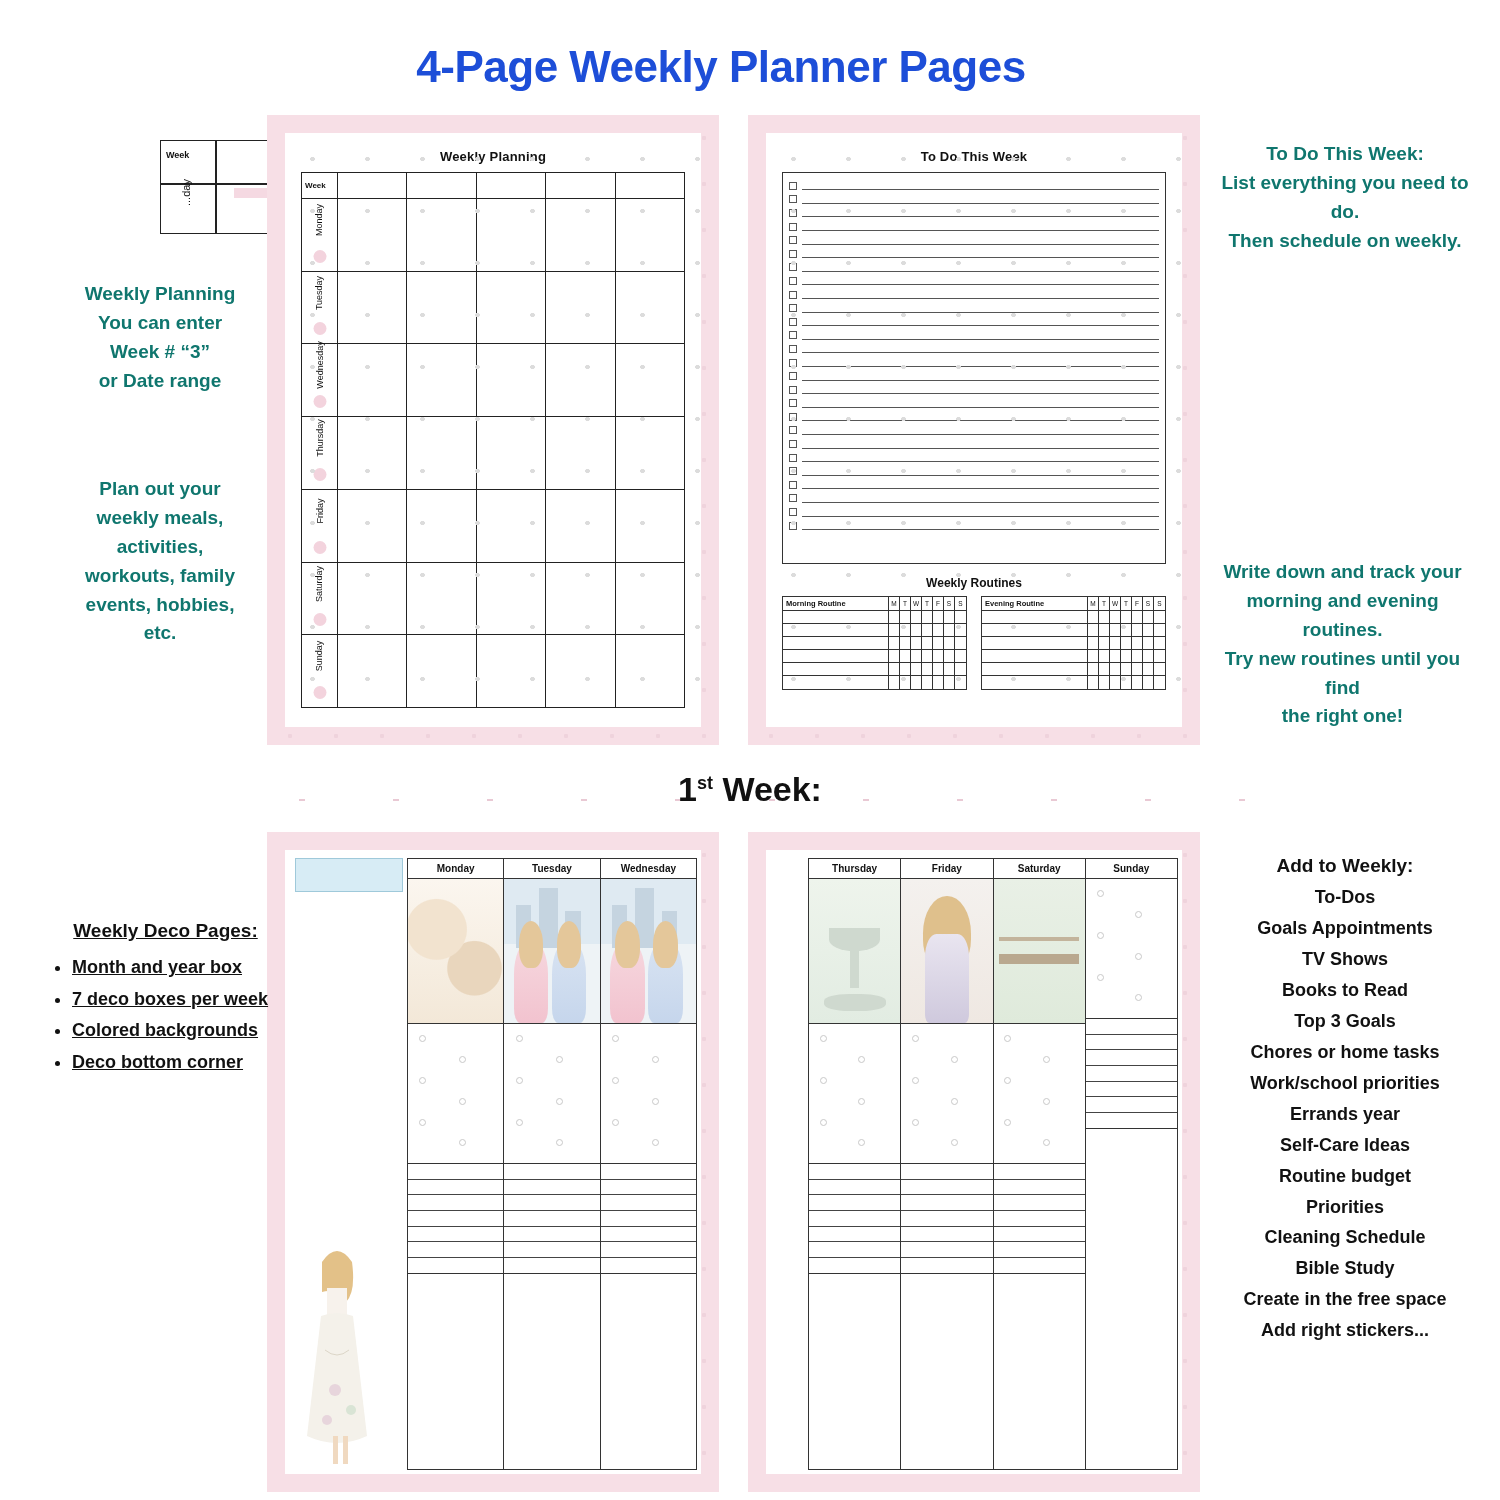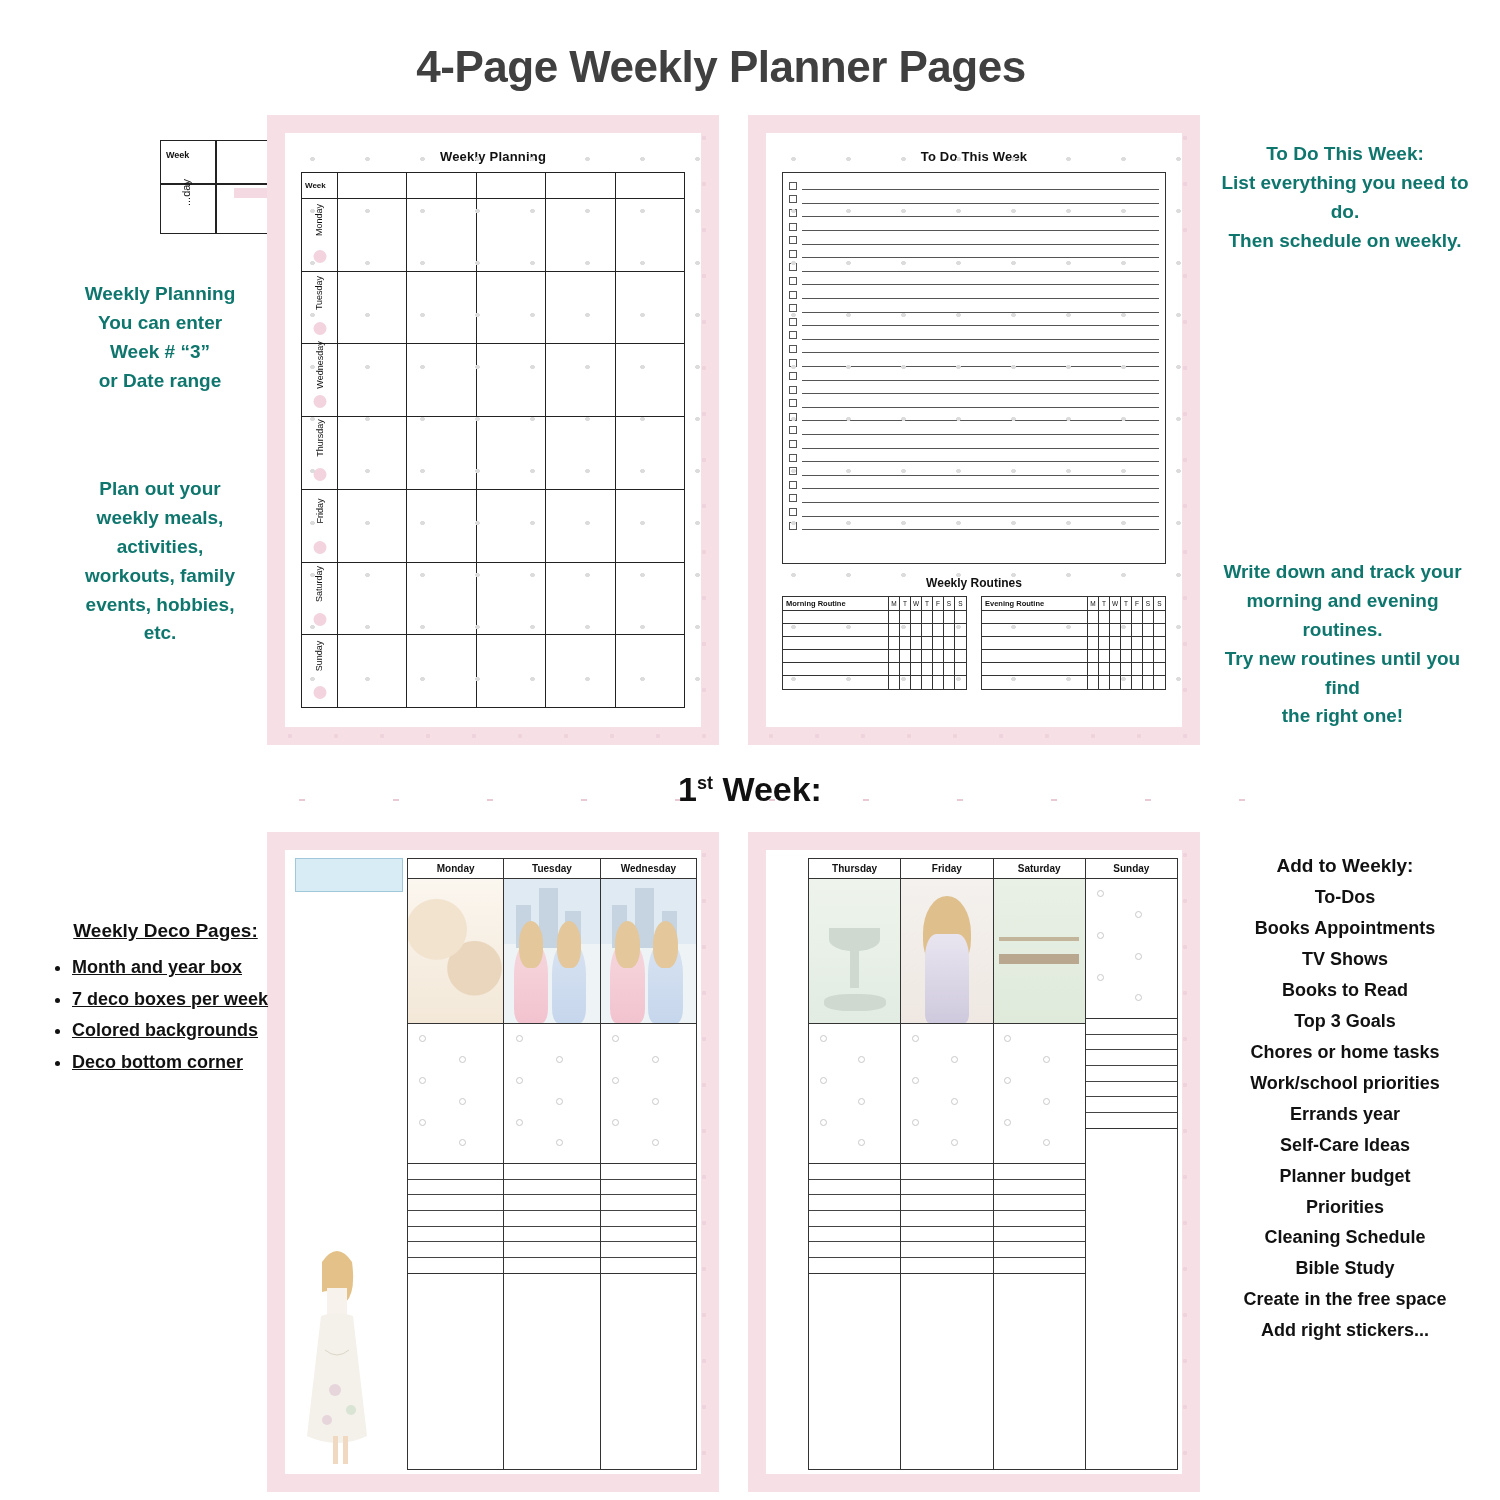--- a/index.html
+++ b/index.html
@@ -18,7 +18,7 @@
     position:absolute; top:42px; left:0; width:1442px;
     text-align:center;
     font-size:44px; font-weight:700; letter-spacing:-0.5px;
-    color:#404040;
+    color:#1d4ed8;
   }
 
   

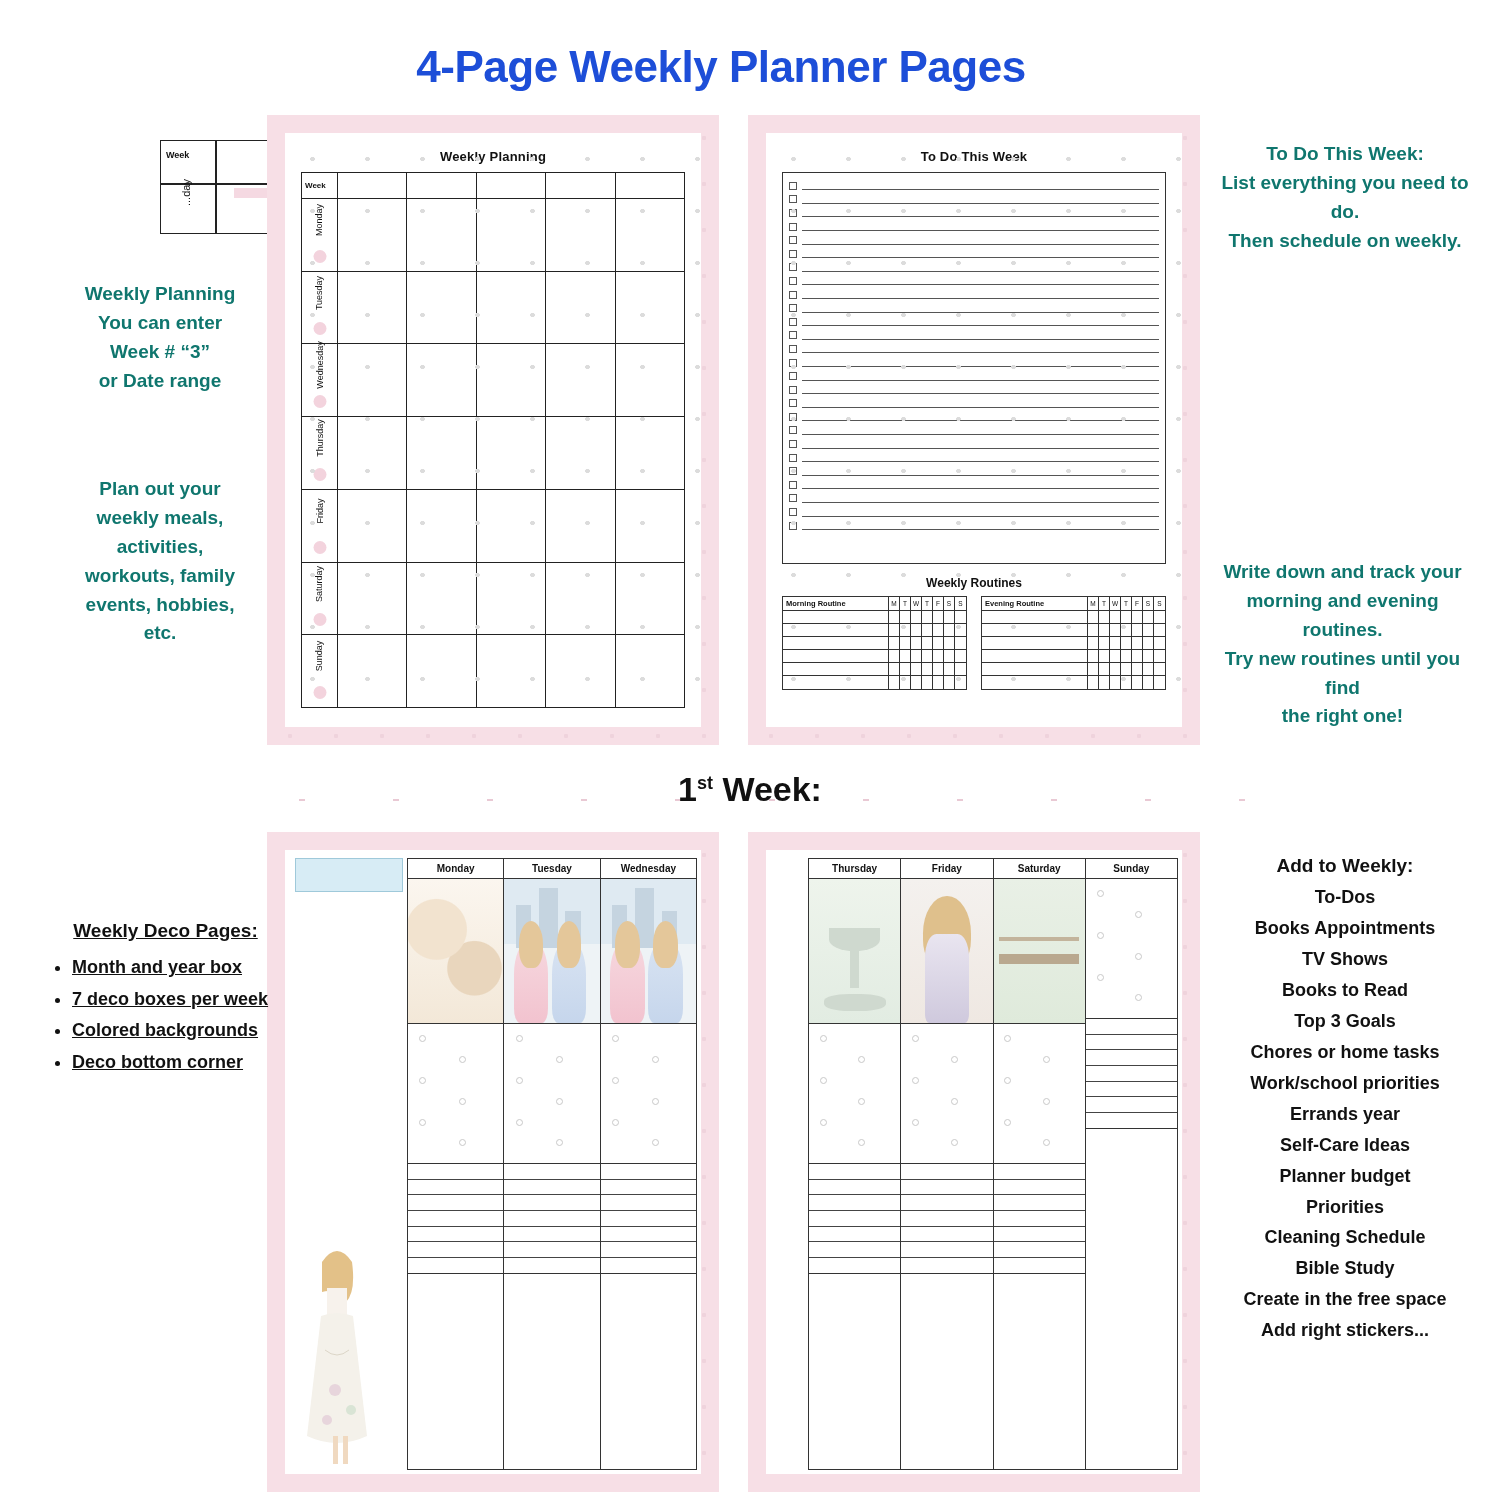--- a/index.html
+++ b/index.html
@@ -846,7 +846,7 @@
   <div class="hdr">Add to Weekly:</div>
   <div id="add-items">
       <div class="row">To-Dos</div>
-      <div class="row">Books Appointments</div>
+      <div class="row">Goals Appointments</div>
       <div class="row">TV Shows</div>
       <div class="row">Books to Read</div>
       <div class="row">Top 3 Goals</div>

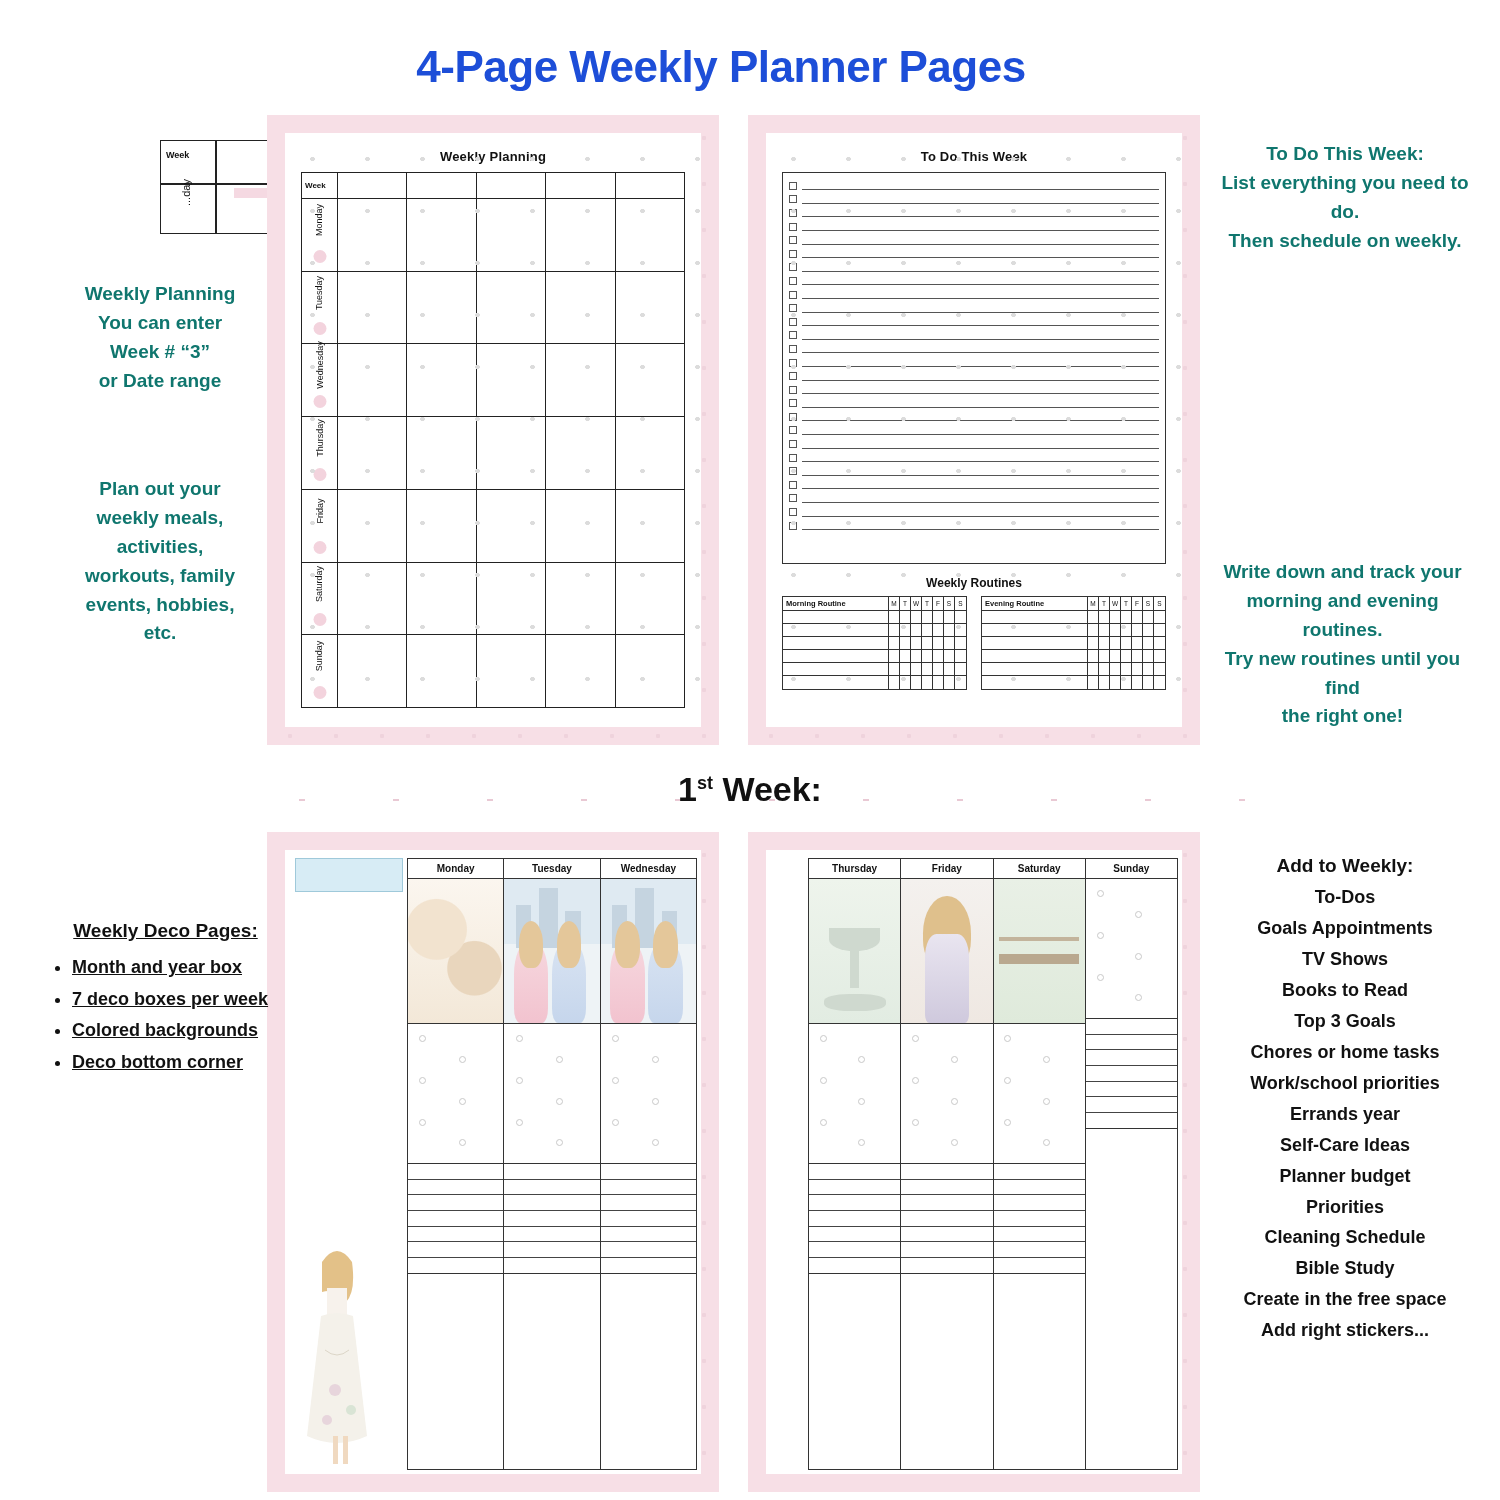--- a/index.html
+++ b/index.html
@@ -854,7 +854,7 @@
       <div class="row">Work/school priorities</div>
       <div class="row">Errands year</div>
       <div class="row">Self-Care Ideas</div>
-      <div class="row">Planner budget</div>
+      <div class="row">Routine budget</div>
       <div class="row">Priorities</div>
       <div class="row">Cleaning Schedule</div>
       <div class="row">Bible Study</div>

